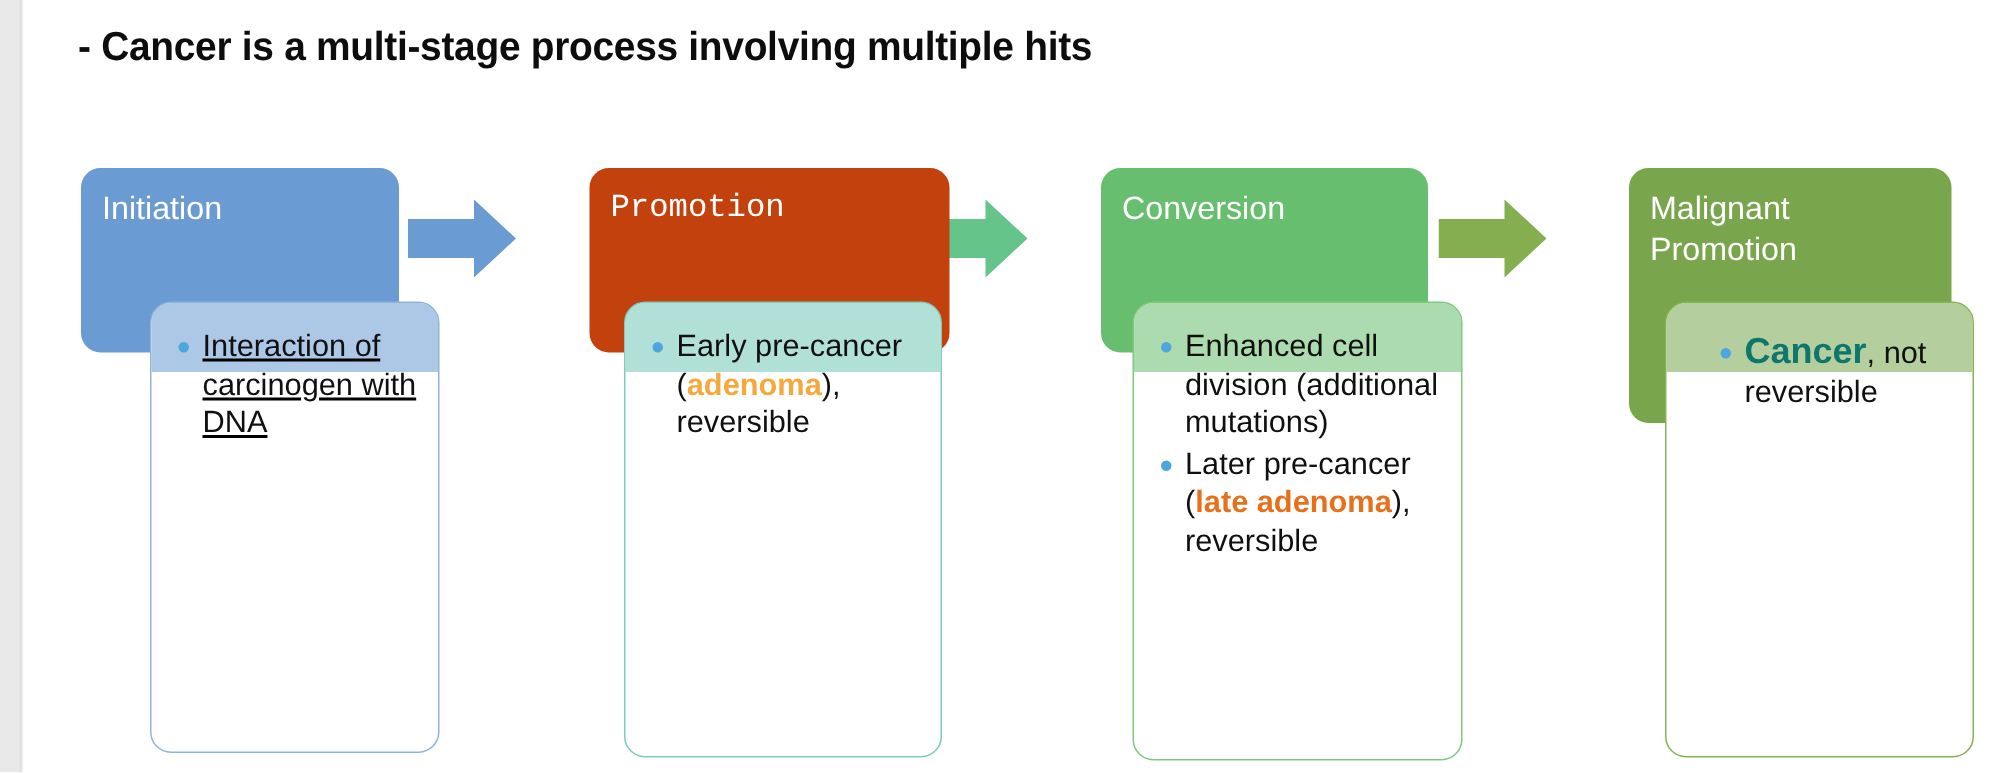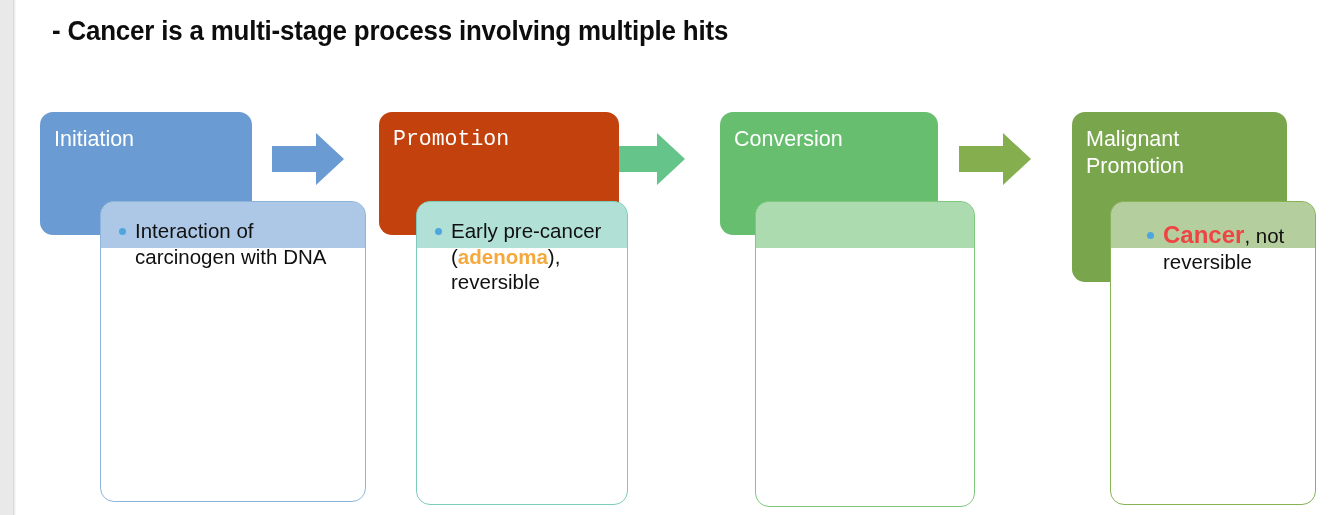--- a/index.html
+++ b/index.html
@@ -61,7 +61,7 @@
   }
   .head {
     position: absolute;
-    left: 4px;
+    left: 18px;
     top: 0;
     border-radius: 13px;
     color: #ffffff;

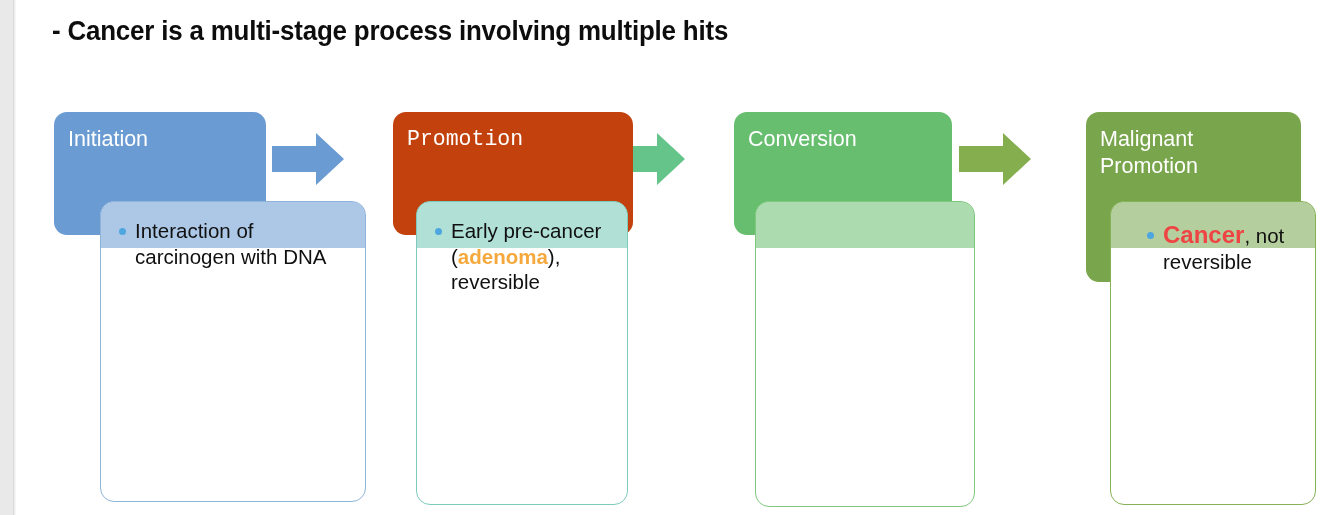--- a/index.html
+++ b/index.html
@@ -141,7 +141,7 @@
     <div class="head" id="head-1" style="width: 212px; height: 123px; background: rgb(106, 155, 210);">
       <span class="head-label">Initiation</span>
     </div>
-    <div class="bodybox" id="body-1" style="left: 64px; top: 89px; width: 266px; height: 301px; border: 1.5px solid rgb(143, 180, 220);">
+    <div class="bodybox" id="body-1" style="left: 64px; top: 89px; width: 193px; height: 301px; border: 1.5px solid rgb(143, 180, 220); text-decoration: underline;">
       <div class="tint" id="tint-1" style="background: rgb(106, 155, 210);"></div>
       <ul class="bullets">
         <li style="--b: #4EA6DF;">

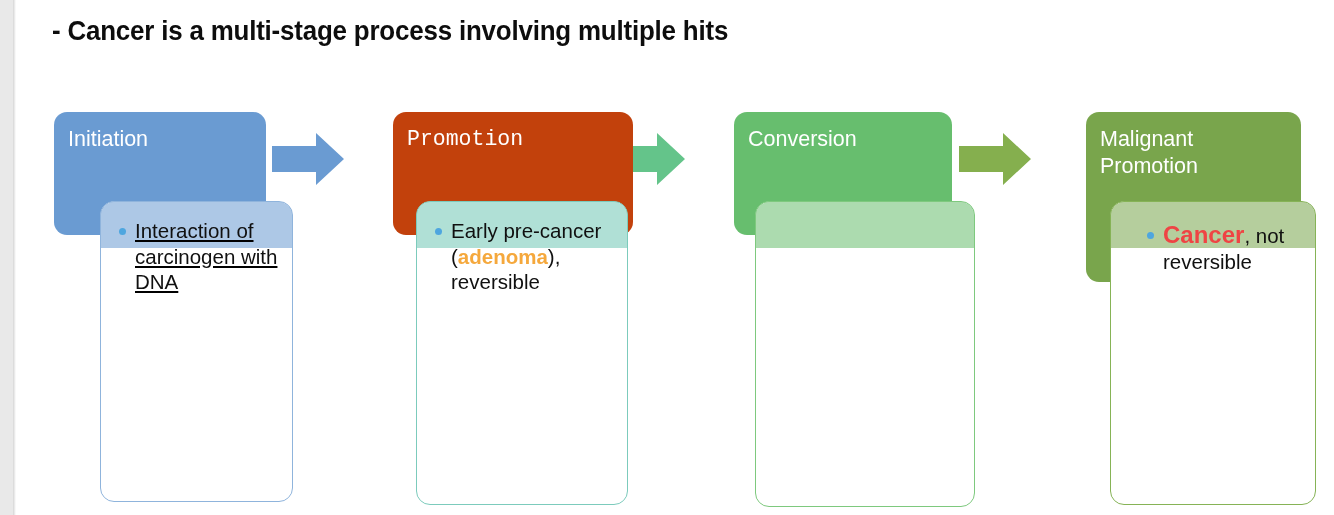--- a/index.html
+++ b/index.html
@@ -183,6 +183,14 @@
     </div>
     <div class="bodybox" id="body-3" style="left: 39px; top: 89px; width: 220px; height: 306px; border: 1.5px solid rgb(126, 201, 126);">
       <div class="tint" id="tint-3" style="background: rgb(103, 190, 110);"></div>
+      <ul class="bullets">
+        <li style="--b: #4EA6DF;">
+          <span>Enhanced cell division (additional mutations)</span>
+        </li>
+        <li style="--b: #4EA6DF;">
+          <span>Later </span><span class="it">pre</span><span>-cancer (</span><span class="hl" id="hl-3" style="color: rgb(232, 112, 26);">late adenoma</span><span>), reversible</span>
+        </li>
+      </ul>
     </div>
   </div>
 

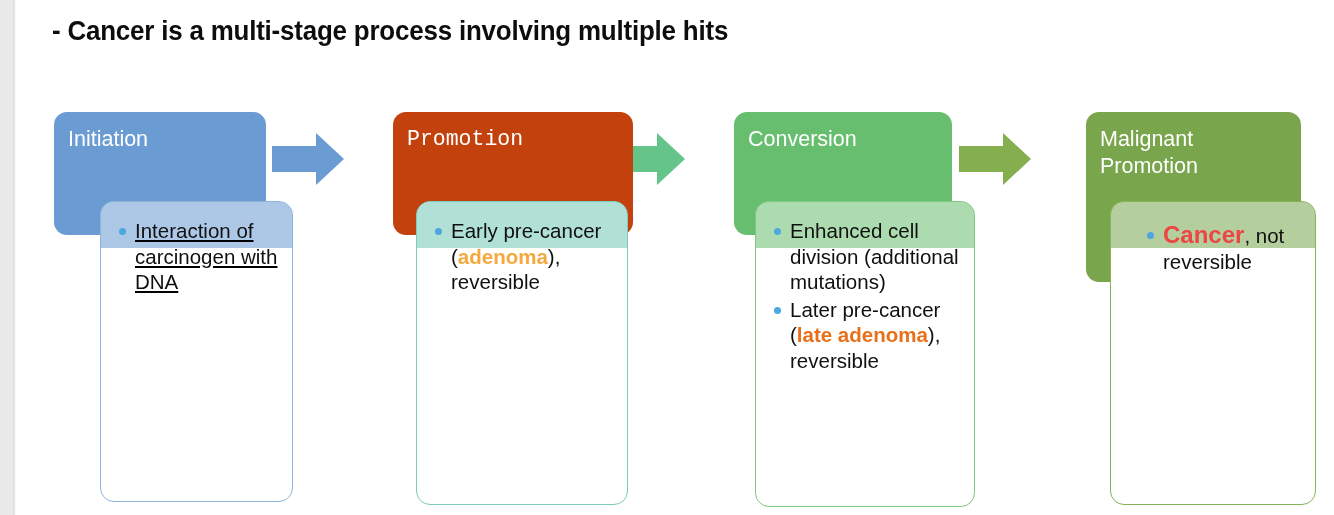--- a/index.html
+++ b/index.html
@@ -209,7 +209,7 @@
       <div class="tint" id="tint-4" style="background: rgb(121, 165, 76);"></div>
       <ul class="bullets" style="padding-left:52px;padding-top:20px;">
         <li style="--b: #4EA6DF;">
-          <span class="hl" id="hl-4" style="font-size: 24px; color: #ef4444;">Cancer</span><span>, not reversible</span>
+          <span class="hl" id="hl-4" style="font-size: 24px; color: #0f766e;">Cancer</span><span>, not reversible</span>
         </li>
       </ul>
     </div>

